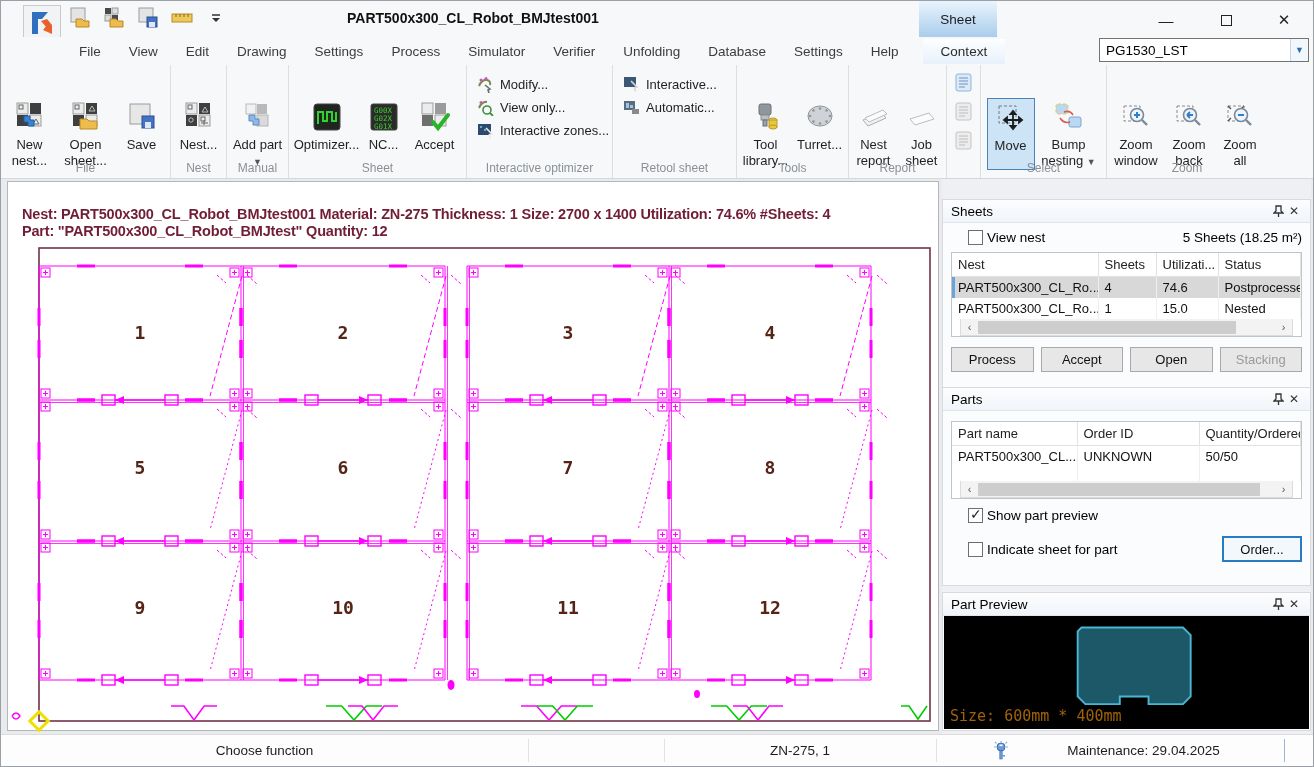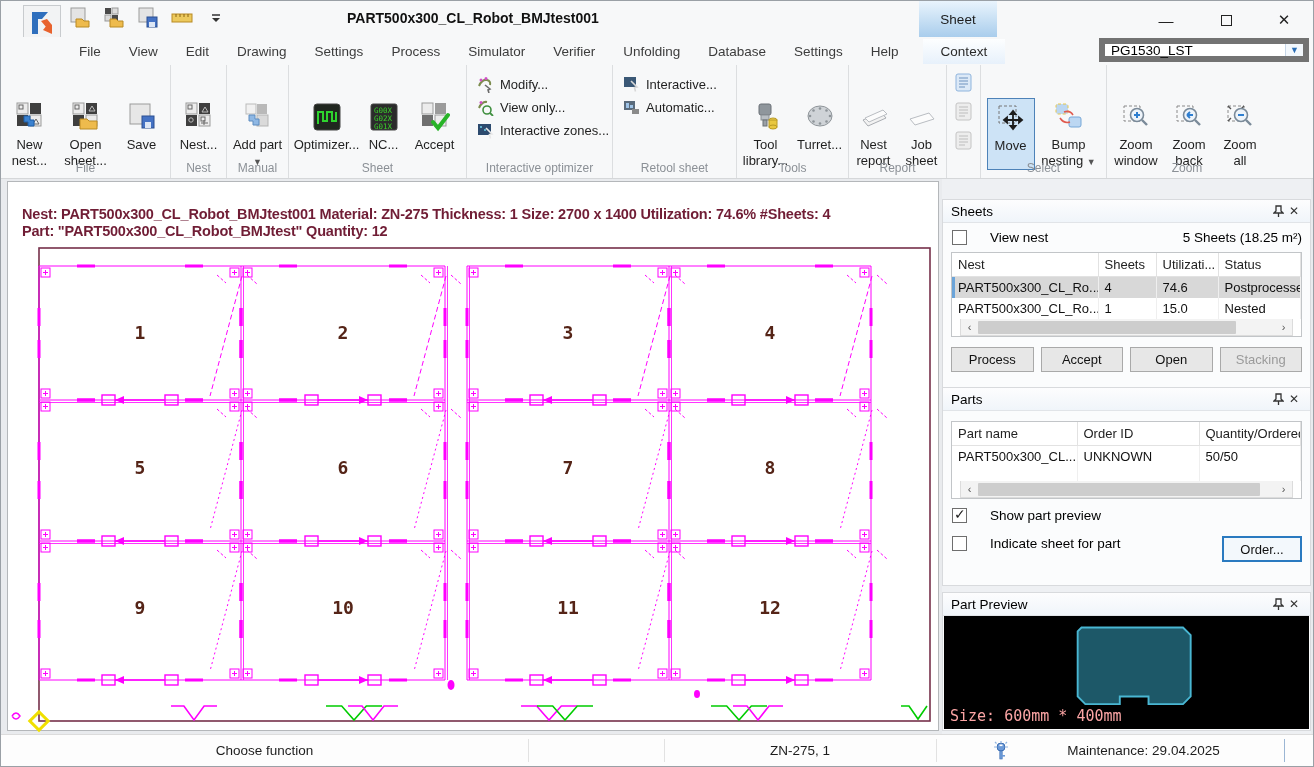--- a/index.html
+++ b/index.html
@@ -26,7 +26,7 @@
   .menuitem { padding:5px 14px; color:#3c3c3c; font-size:13.5px; }
   .contexttab { margin-left:10px; background:linear-gradient(#fdfeff,#e7f1fb); padding:5px 18px; color:#2b2b2b; }
   .combo { position:absolute; right:4px; top:1px; width:210px; height:24px; background:#fff;
-    border:6px solid #737373; display:flex; align-items:center;margin-left:32px; }
+    border:1px solid #737373; display:flex; align-items:center;margin-left:32px; }
   .combo .val { flex:1; padding:0 6px; font-size:13.5px; color:#000; }
   .combo .arrow { width:18px; height:100%; border-left:1px solid #c6d6e8; background:#f2f7fc;
     display:flex; align-items:center; justify-content:center; color:#2a6db5; font-size:9px; }

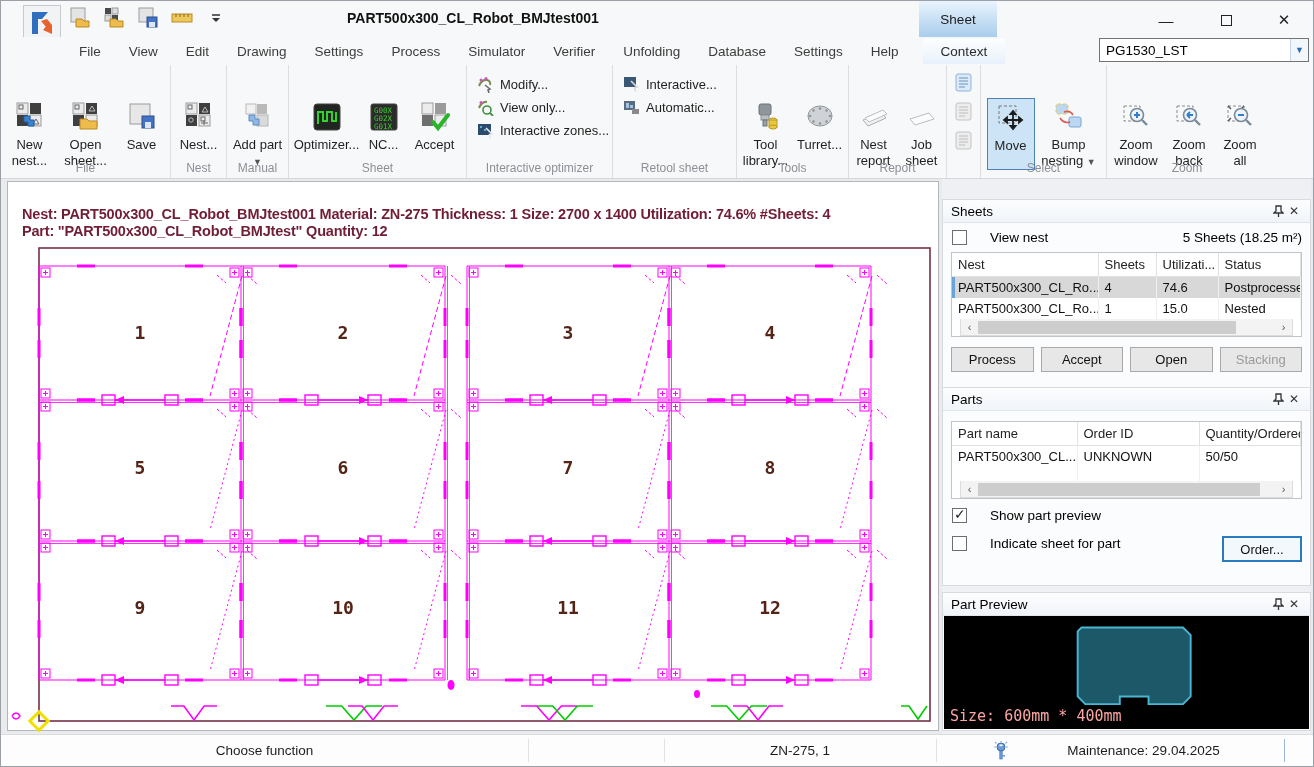--- a/index.html
+++ b/index.html
@@ -71,7 +71,7 @@
   .btn { flex:1; height:25px; background:#e7e7e7; border:1px solid #a9a9a9;
     display:flex; align-items:center; justify-content:center; font-size:13px; color:#111; }
   .btn.disabled { color:#9a9a9a; }
-  .cbrow { display:flex; align-items:flex-start; gap:23px; padding:9px 8px 0 9px; font-size:13.5px; color:#000; }
+  .cbrow { display:flex; align-items:center; gap:4px; padding:9px 8px 0 9px; font-size:13.5px; color:#000;margin-left:16px; }
   .cb { width:15px; height:15px; border:1px solid #6e6e6e; background:#fff; position:relative; flex:0 0 15px; }
   .cb.checked::after { content:"✓"; position:absolute; left:1px; top:-3px; font-size:14px; color:#1c1c1c; }
   .orderbtn { width:80px; height:26px; border:2px solid #2a7ac0; background:#f3f8fc;

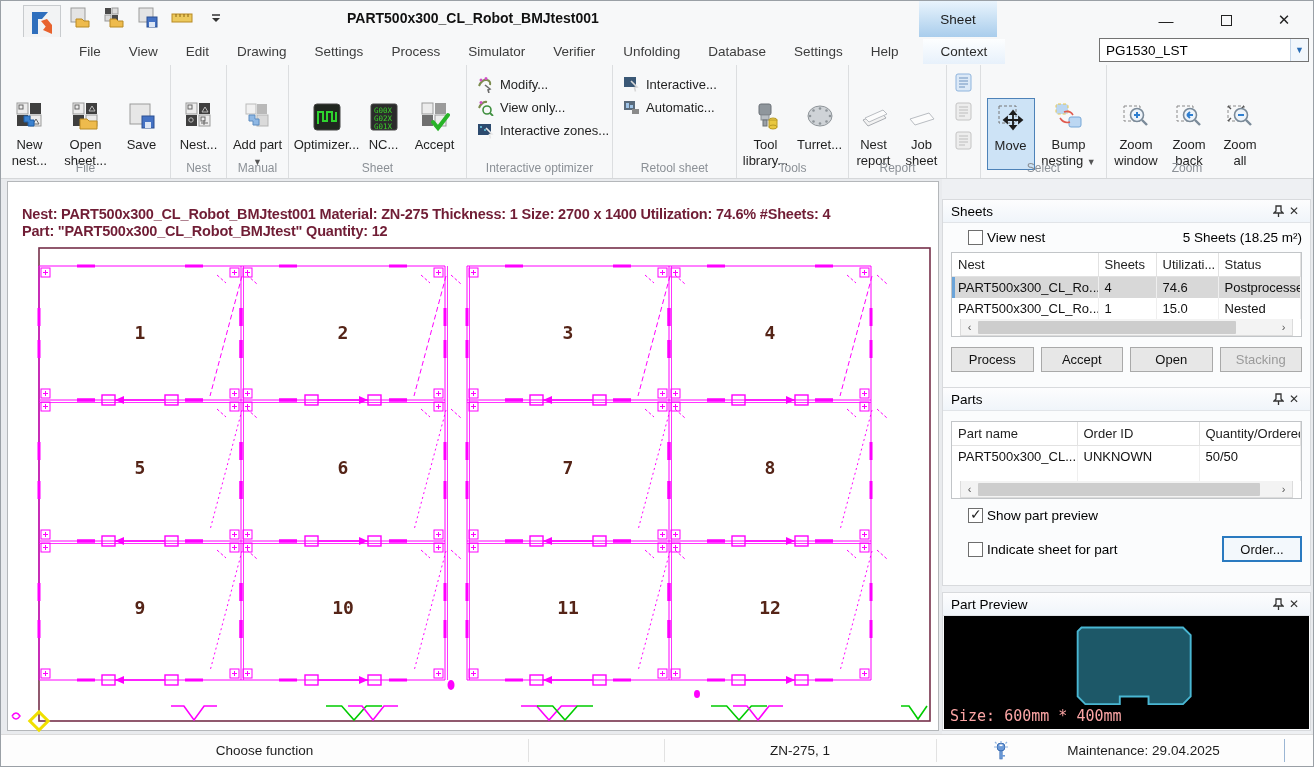--- a/index.html
+++ b/index.html
@@ -77,7 +77,7 @@
   .orderbtn { width:80px; height:26px; border:2px solid #2a7ac0; background:#f3f8fc;
     display:flex; align-items:center; justify-content:center; font-size:13px; color:#111; }
   .previewbox { position:absolute; left:1px; right:1px; top:23px; bottom:1px; background:#000; }
-  .sizelabel { position:absolute; left:6px; bottom:4px; color:#fca5a5; font-size:15px; font-family:"DejaVu Sans Mono", monospace; }
+  .sizelabel { position:absolute; left:6px; bottom:4px; color:#a16207; font-size:15px; font-family:"DejaVu Sans Mono", monospace; }
   
   .statusbar { position:absolute; bottom:0; left:0; right:0; height:32px; background:#fdfdfd;
     border-top:1px solid #dcdcdc; font-size:13.5px; color:#1d1d1d; }

